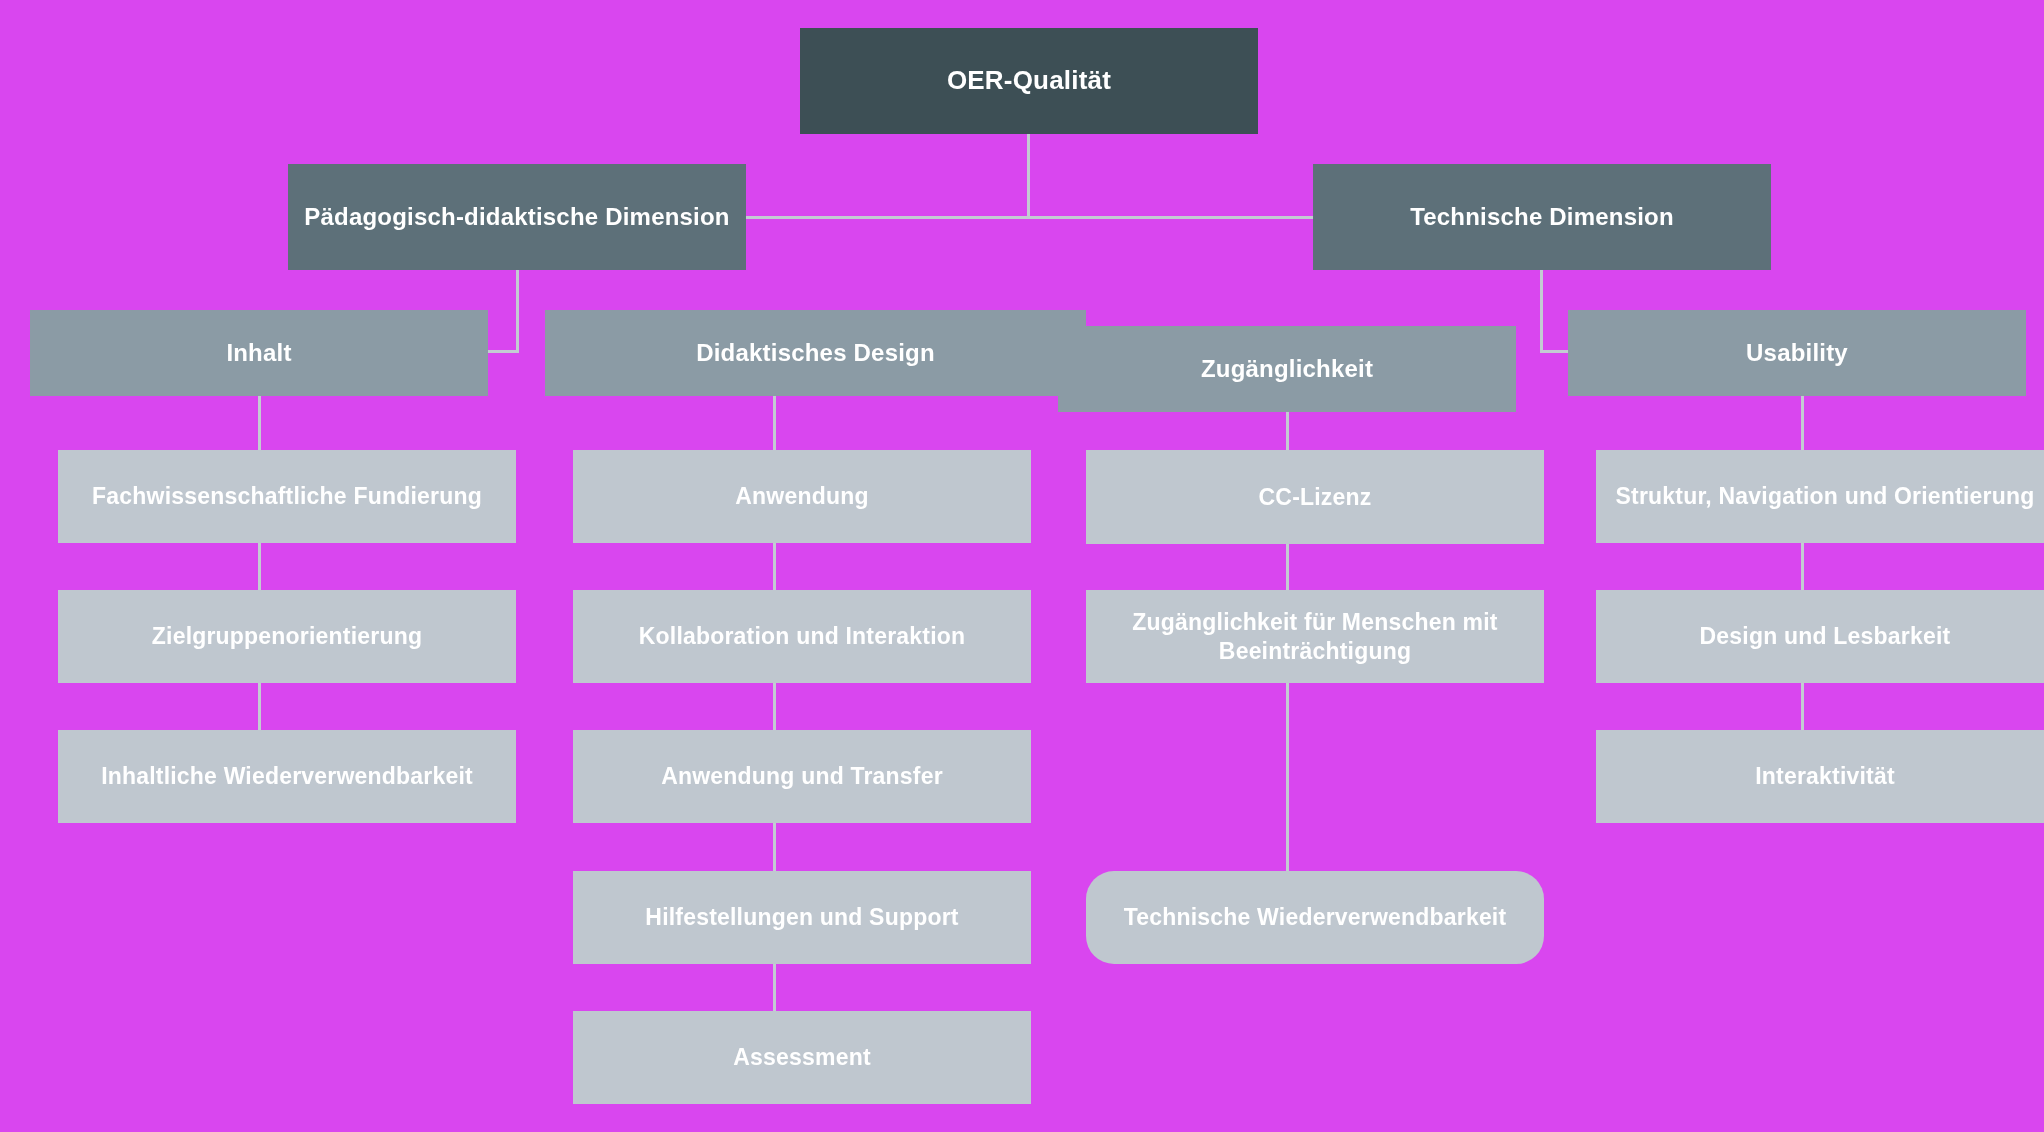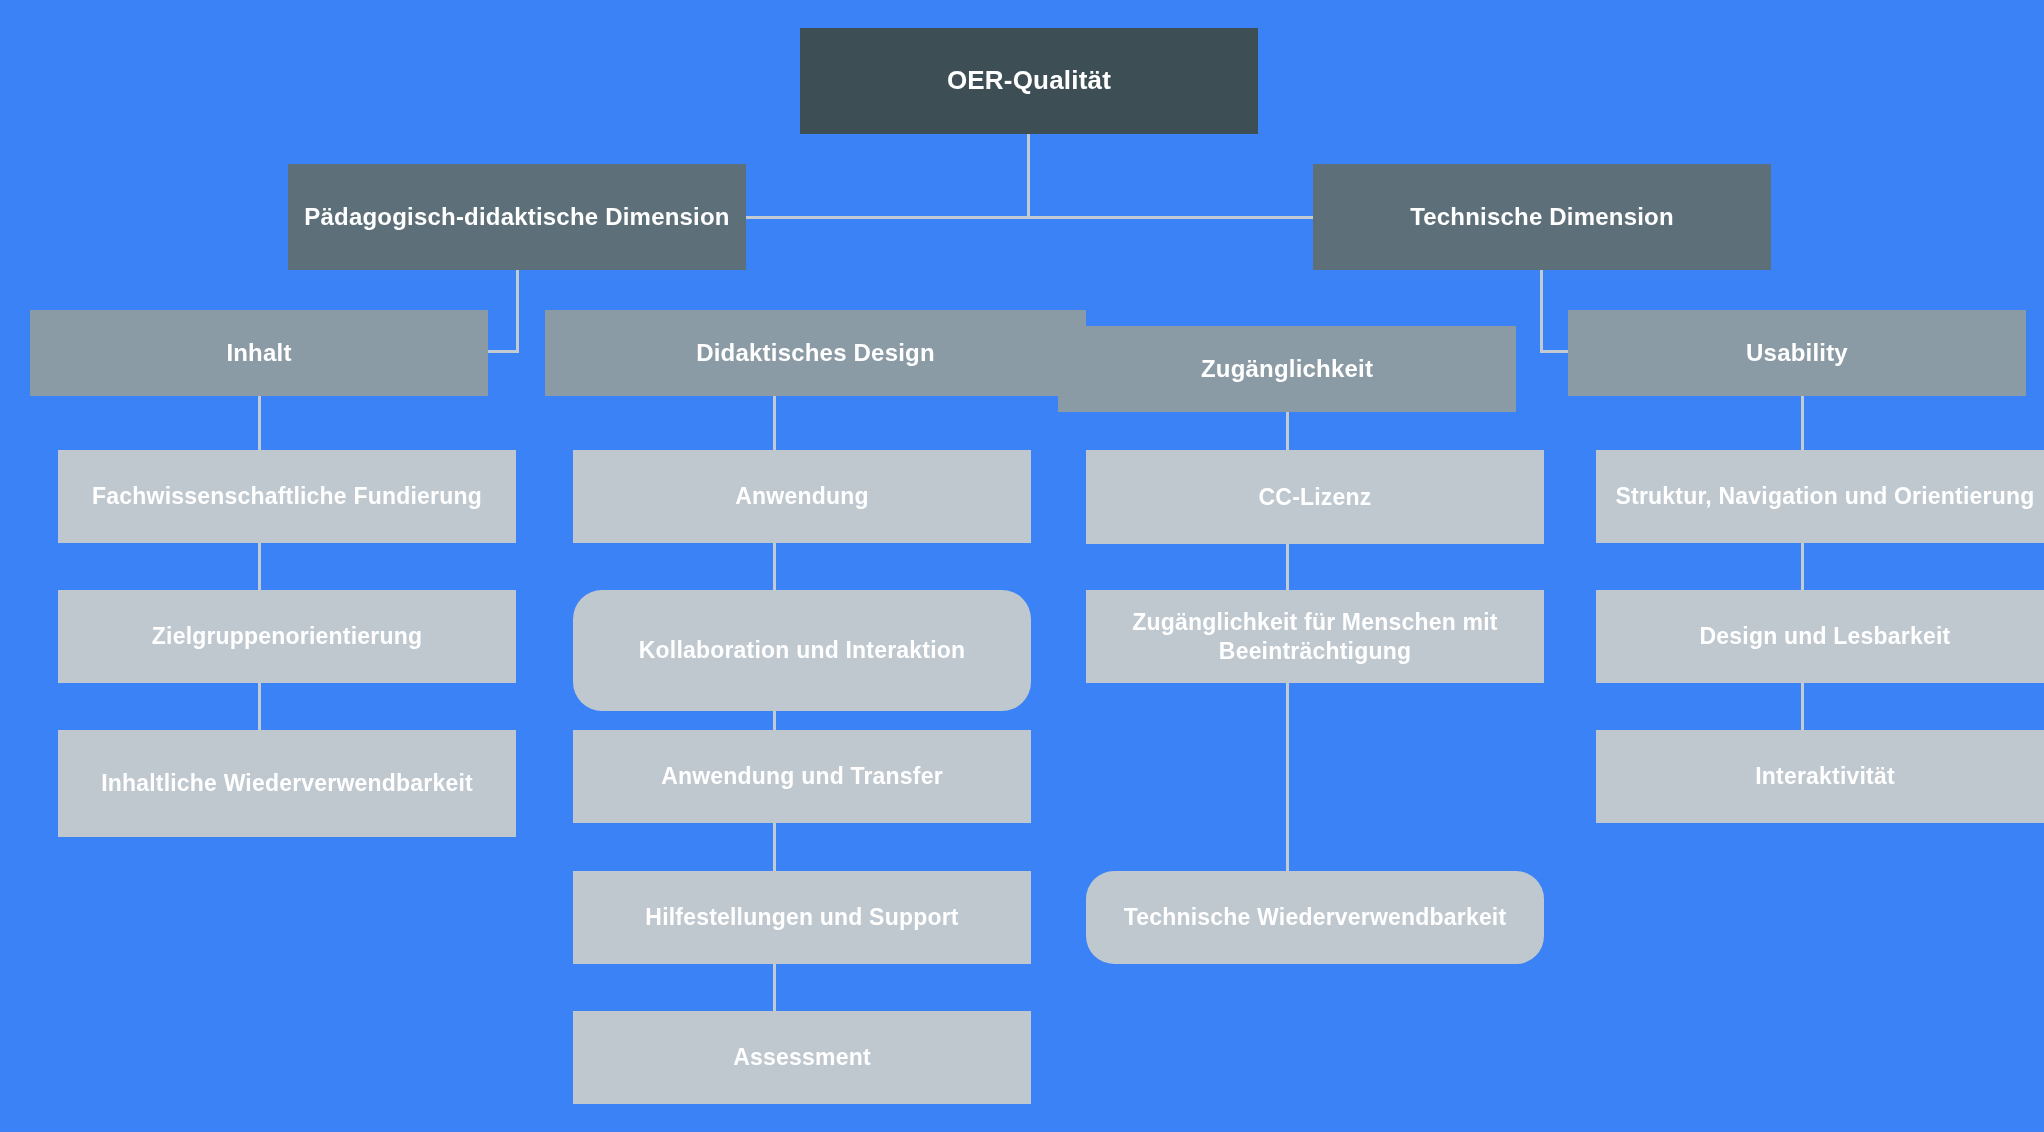--- a/index.html
+++ b/index.html
@@ -14,7 +14,7 @@
     position: relative;
     width: 2044px;
     height: 1132px;
-    background: #3b82f6;
+    background: #d946ef;
     overflow: hidden;
   }
   .node {

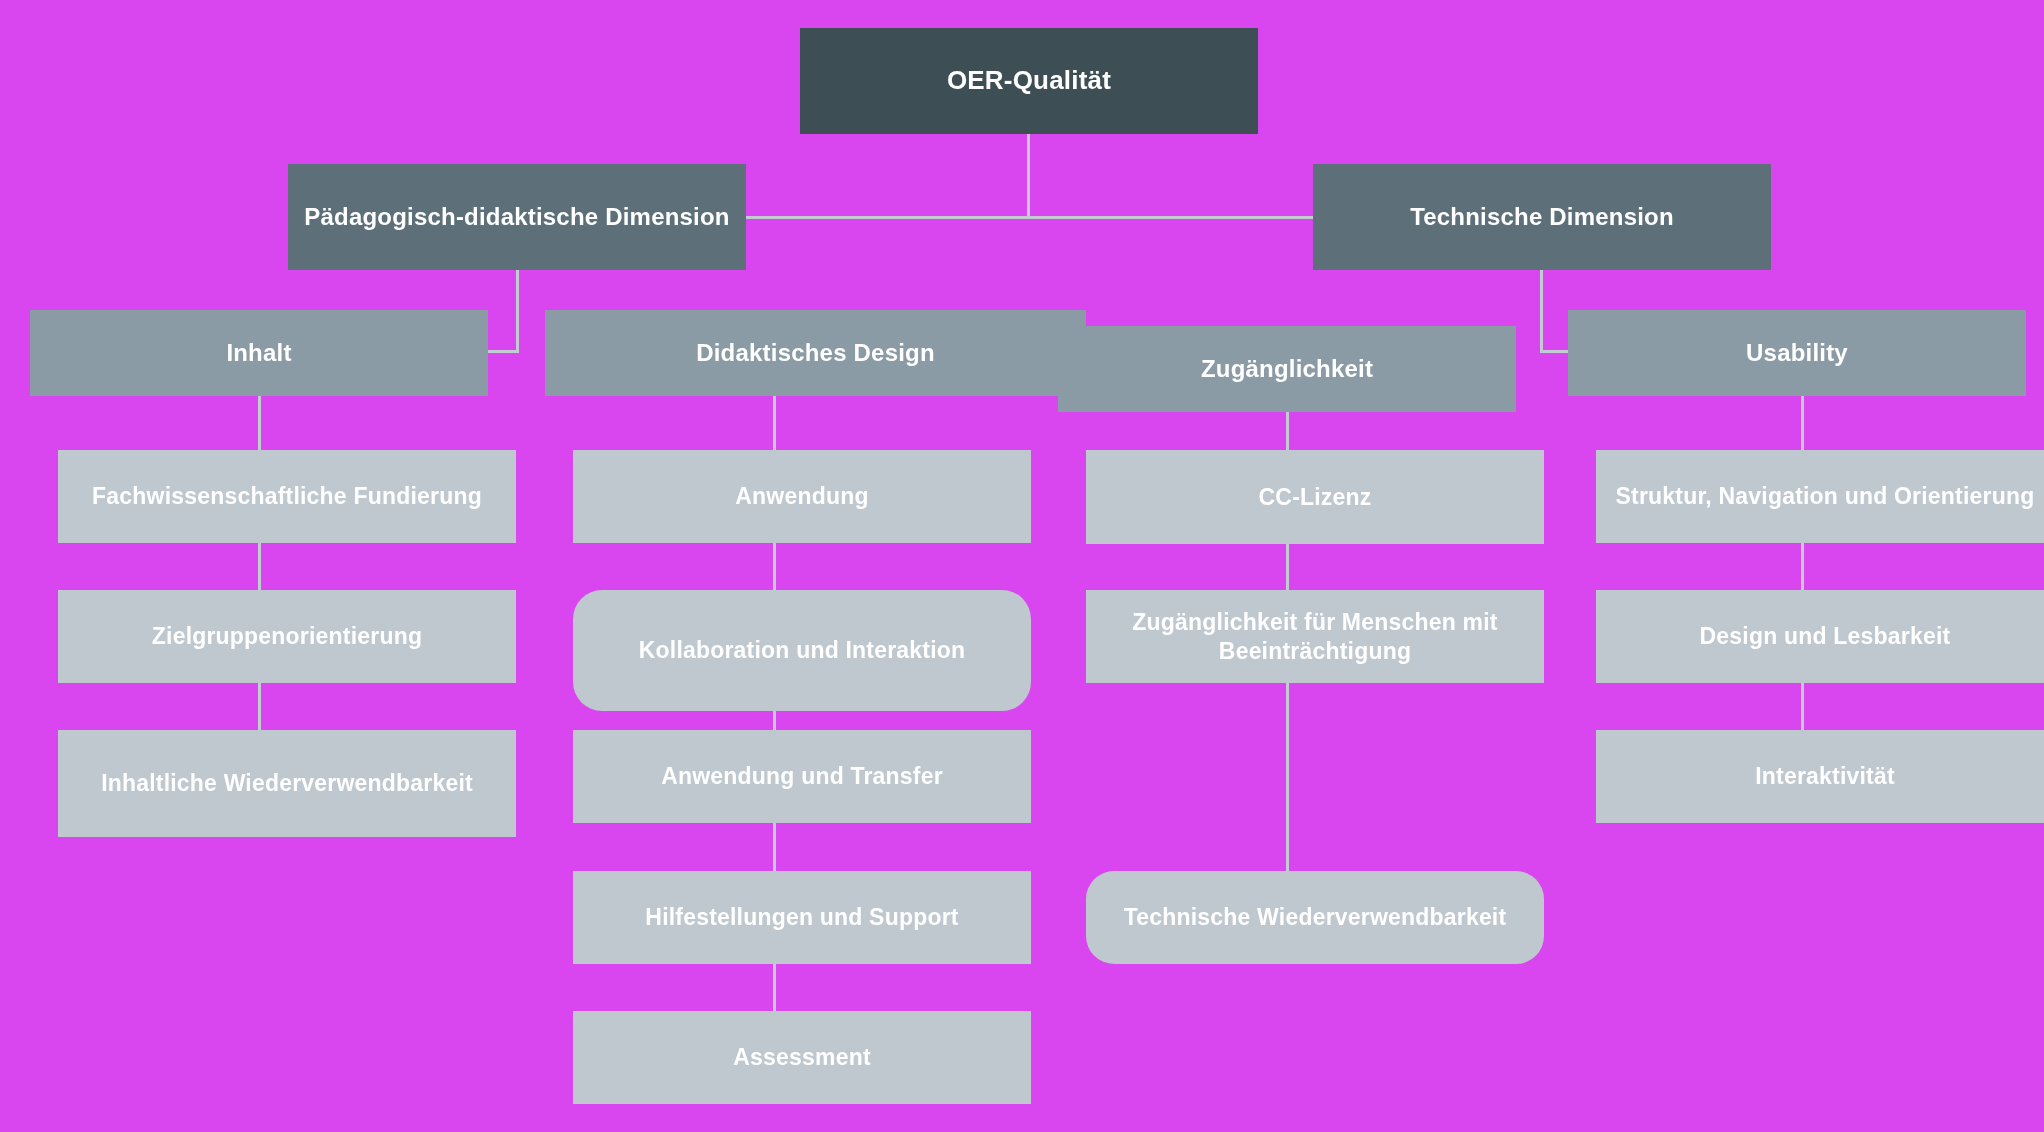--- a/index.html
+++ b/index.html
@@ -79,7 +79,7 @@
     <div class="node lvl3" style="left: 30px; top: 730px; width: 458px; height: 107px;">Inhaltliche Wiederverwendbarkeit</div>
     <div class="node lvl2" style="left: 545px; top: 310px; width: 541px; height: 86px;">Didaktisches Design</div>
     <div class="node lvl3" style="left: 545px; top: 450px; width: 458px; height: 93px;">Anwendung</div>
-    <div class="node lvl3" style="left: 545px; top: 590px; width: 458px; height: 121px; border-radius: 29px;">Kollaboration und Interaktion</div>
+    <div class="node lvl3" style="left: 545px; top: 590px; width: 458px; height: 93px;">Kollaboration und Interaktion</div>
     <div class="node lvl3" style="left: 545px; top: 730px; width: 458px; height: 93px;">Anwendung und Transfer</div>
     <div class="node lvl3" style="left: 545px; top: 871px; width: 458px; height: 93px;">Hilfestellungen und Support</div>
     <div class="node lvl3" style="left: 545px; top: 1011px; width: 458px; height: 93px;">Assessment</div>

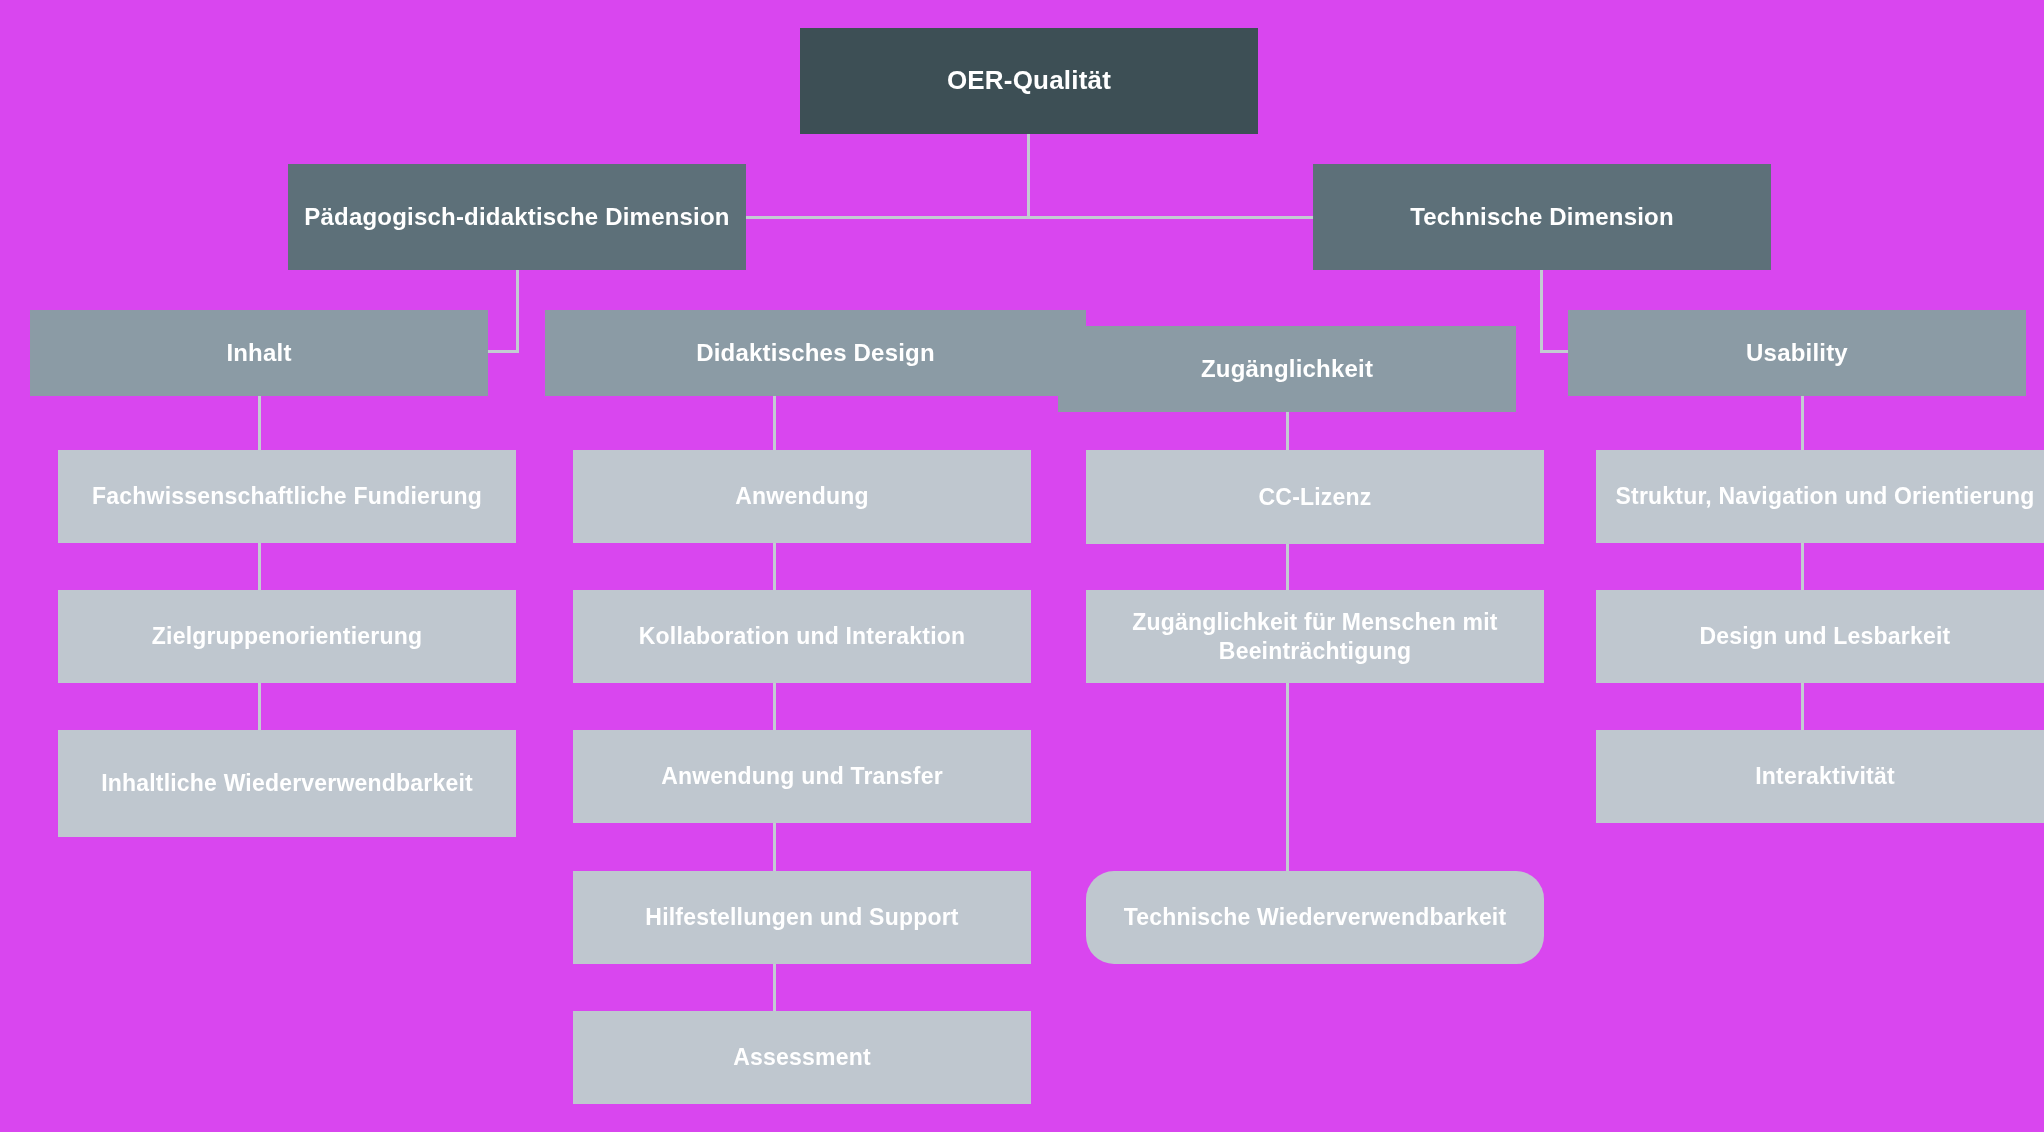--- a/index.html
+++ b/index.html
@@ -76,7 +76,7 @@
     <div class="node lvl2" style="left: 30px; top: 310px; width: 458px; height: 86px;">Inhalt</div>
     <div class="node lvl3" style="left: 30px; top: 450px; width: 458px; height: 93px;">Fachwissenschaftliche Fundierung</div>
     <div class="node lvl3" style="left: 30px; top: 590px; width: 458px; height: 93px;">Zielgruppenorientierung</div>
-    <div class="node lvl3" style="left: 30px; top: 730px; width: 458px; height: 107px;">Inhaltliche Wiederverwendbarkeit</div>
+    <div class="node lvl3" style="left: 30px; top: 730px; width: 458px; height: 93px;">Inhaltliche Wiederverwendbarkeit</div>
     <div class="node lvl2" style="left: 545px; top: 310px; width: 541px; height: 86px;">Didaktisches Design</div>
     <div class="node lvl3" style="left: 545px; top: 450px; width: 458px; height: 93px;">Anwendung</div>
     <div class="node lvl3" style="left: 545px; top: 590px; width: 458px; height: 93px;">Kollaboration und Interaktion</div>

